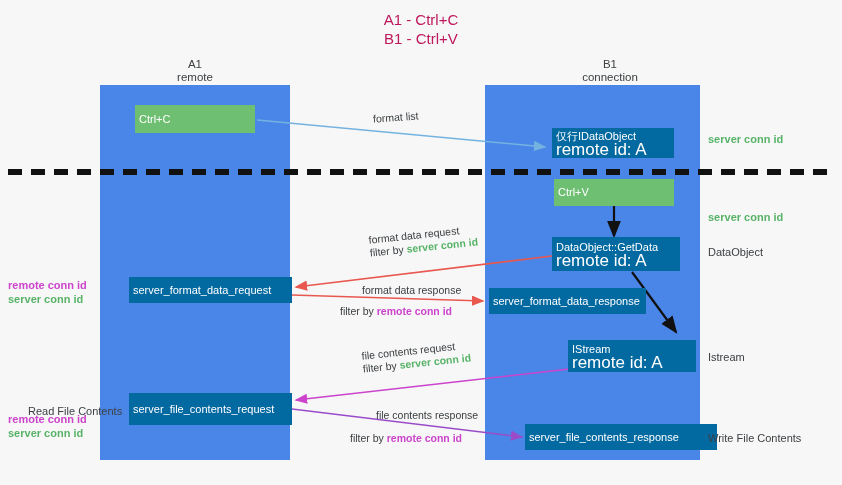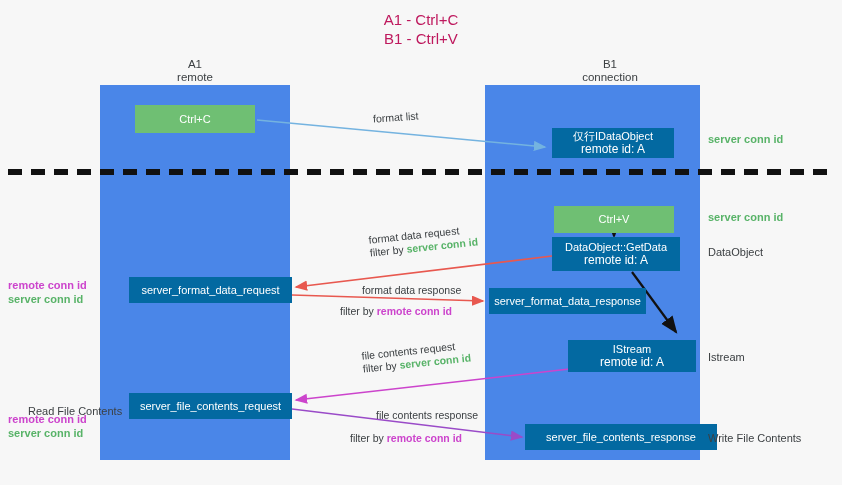--- a/index.html
+++ b/index.html
@@ -50,7 +50,7 @@
     box-sizing: border-box;
     display: flex;
     flex-direction: column;
-    align-items: center;
+    align-items: flex-start;
     justify-content: center;
     text-align: center;
     color: #ffffff;

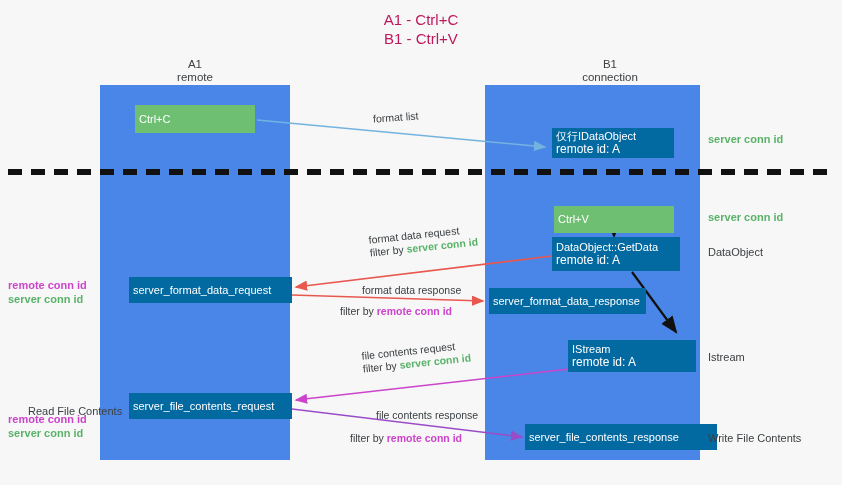--- a/index.html
+++ b/index.html
@@ -61,7 +61,7 @@
   .box.green { background: #6aa84f; background: #74c476; }
   .box.green { background: #6fbf73; }
   .box.orange { background: #0369a1; }
-  .box .l2 { font-size: 12px; }
+  .box .l2 { font-size: 17px; }
 
   
   .edge-label {

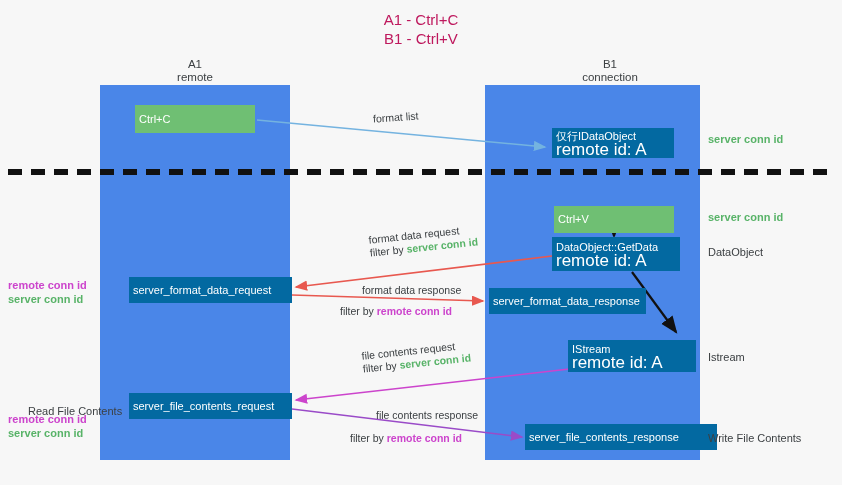--- a/index.html
+++ b/index.html
@@ -145,7 +145,7 @@
     <div class="l2">remote id: A</div>
   </div>
 
-  <div class="abs box green" style="left:554px; top:179px; width:120px; height:27px;margin-top:27px;">
+  <div class="abs box green" style="left:554px; top:179px; width:120px; height:27px;">
     <div>Ctrl+V</div>
   </div>
 

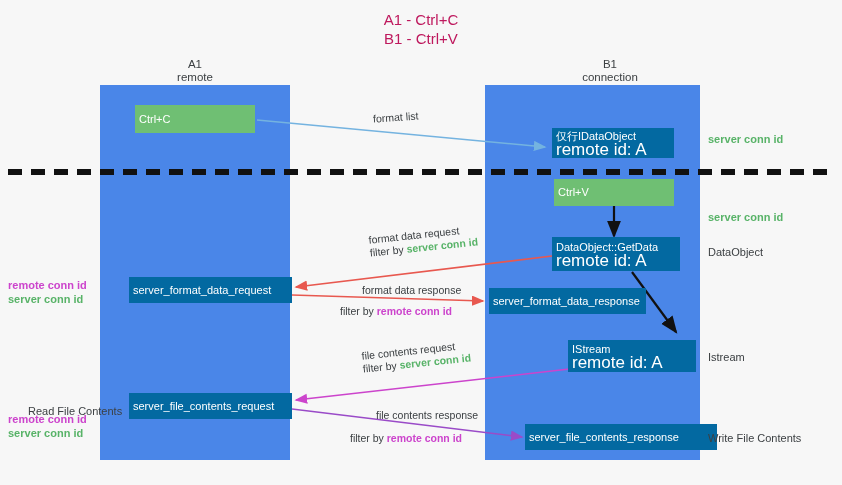--- a/index.html
+++ b/index.html
@@ -167,7 +167,7 @@
     <div class="l2">remote id: A</div>
   </div>
 
-  <div class="abs box orange" style="left:129px; top:393px; width:163px; height:26px;">
+  <div class="abs box orange" style="left:129px; top:393px; width:163px; height:32px;">
     <div>server_file_contents_request</div>
   </div>
 

